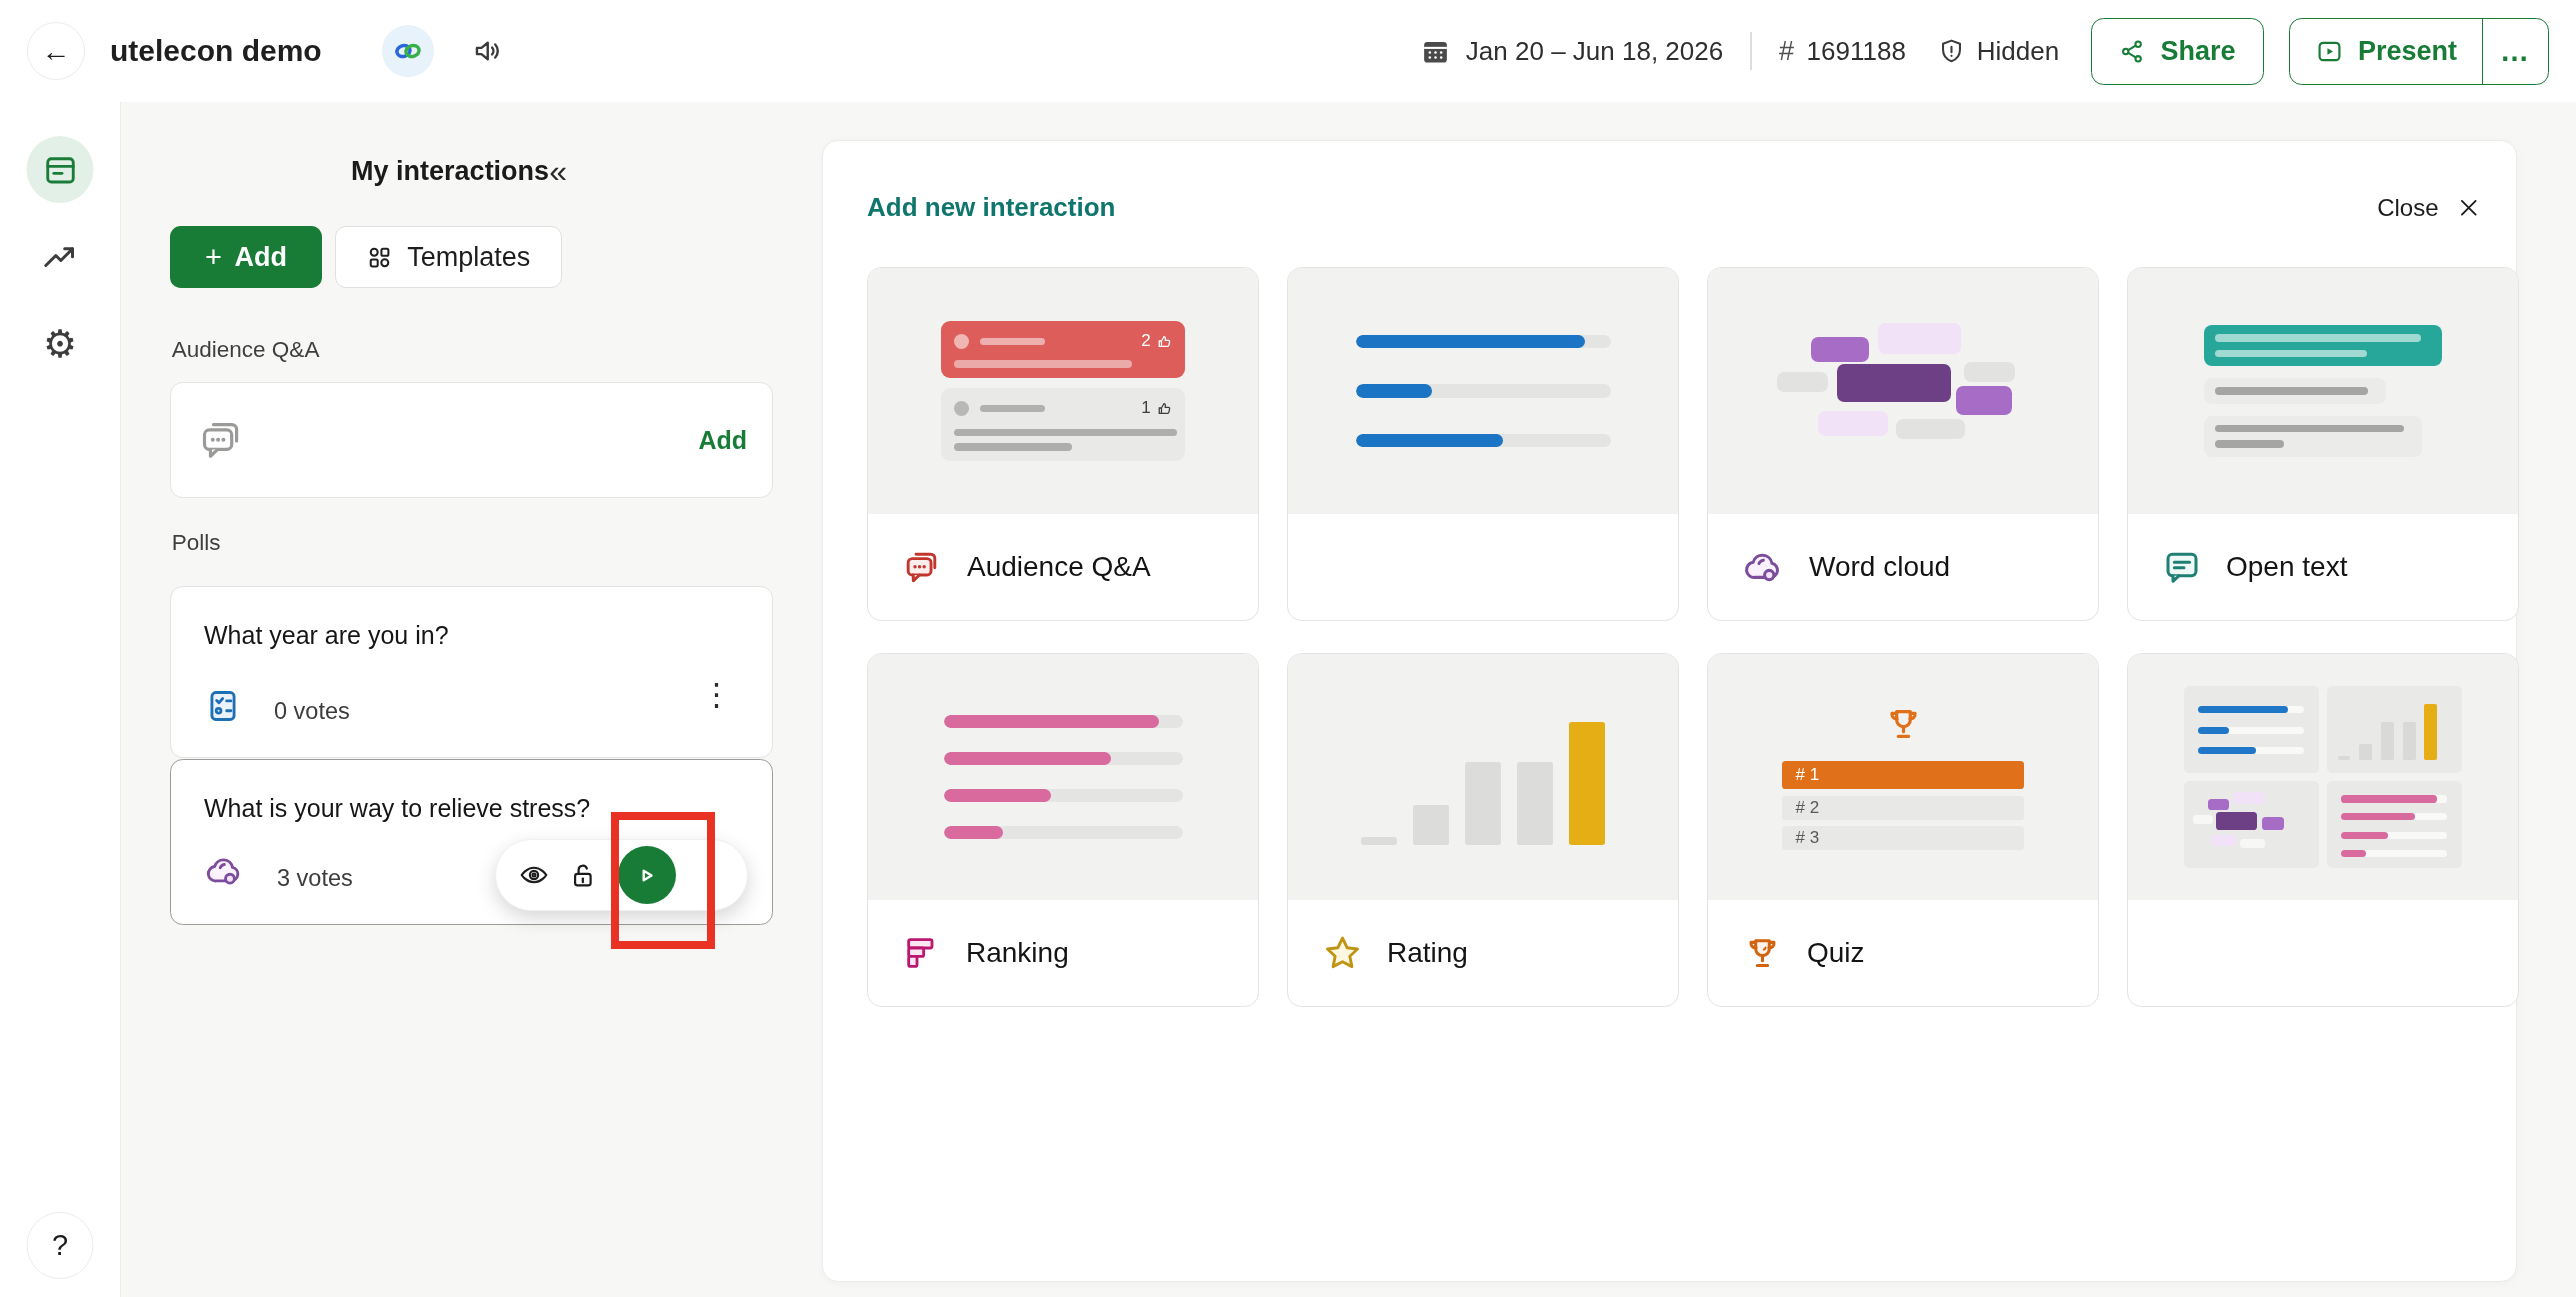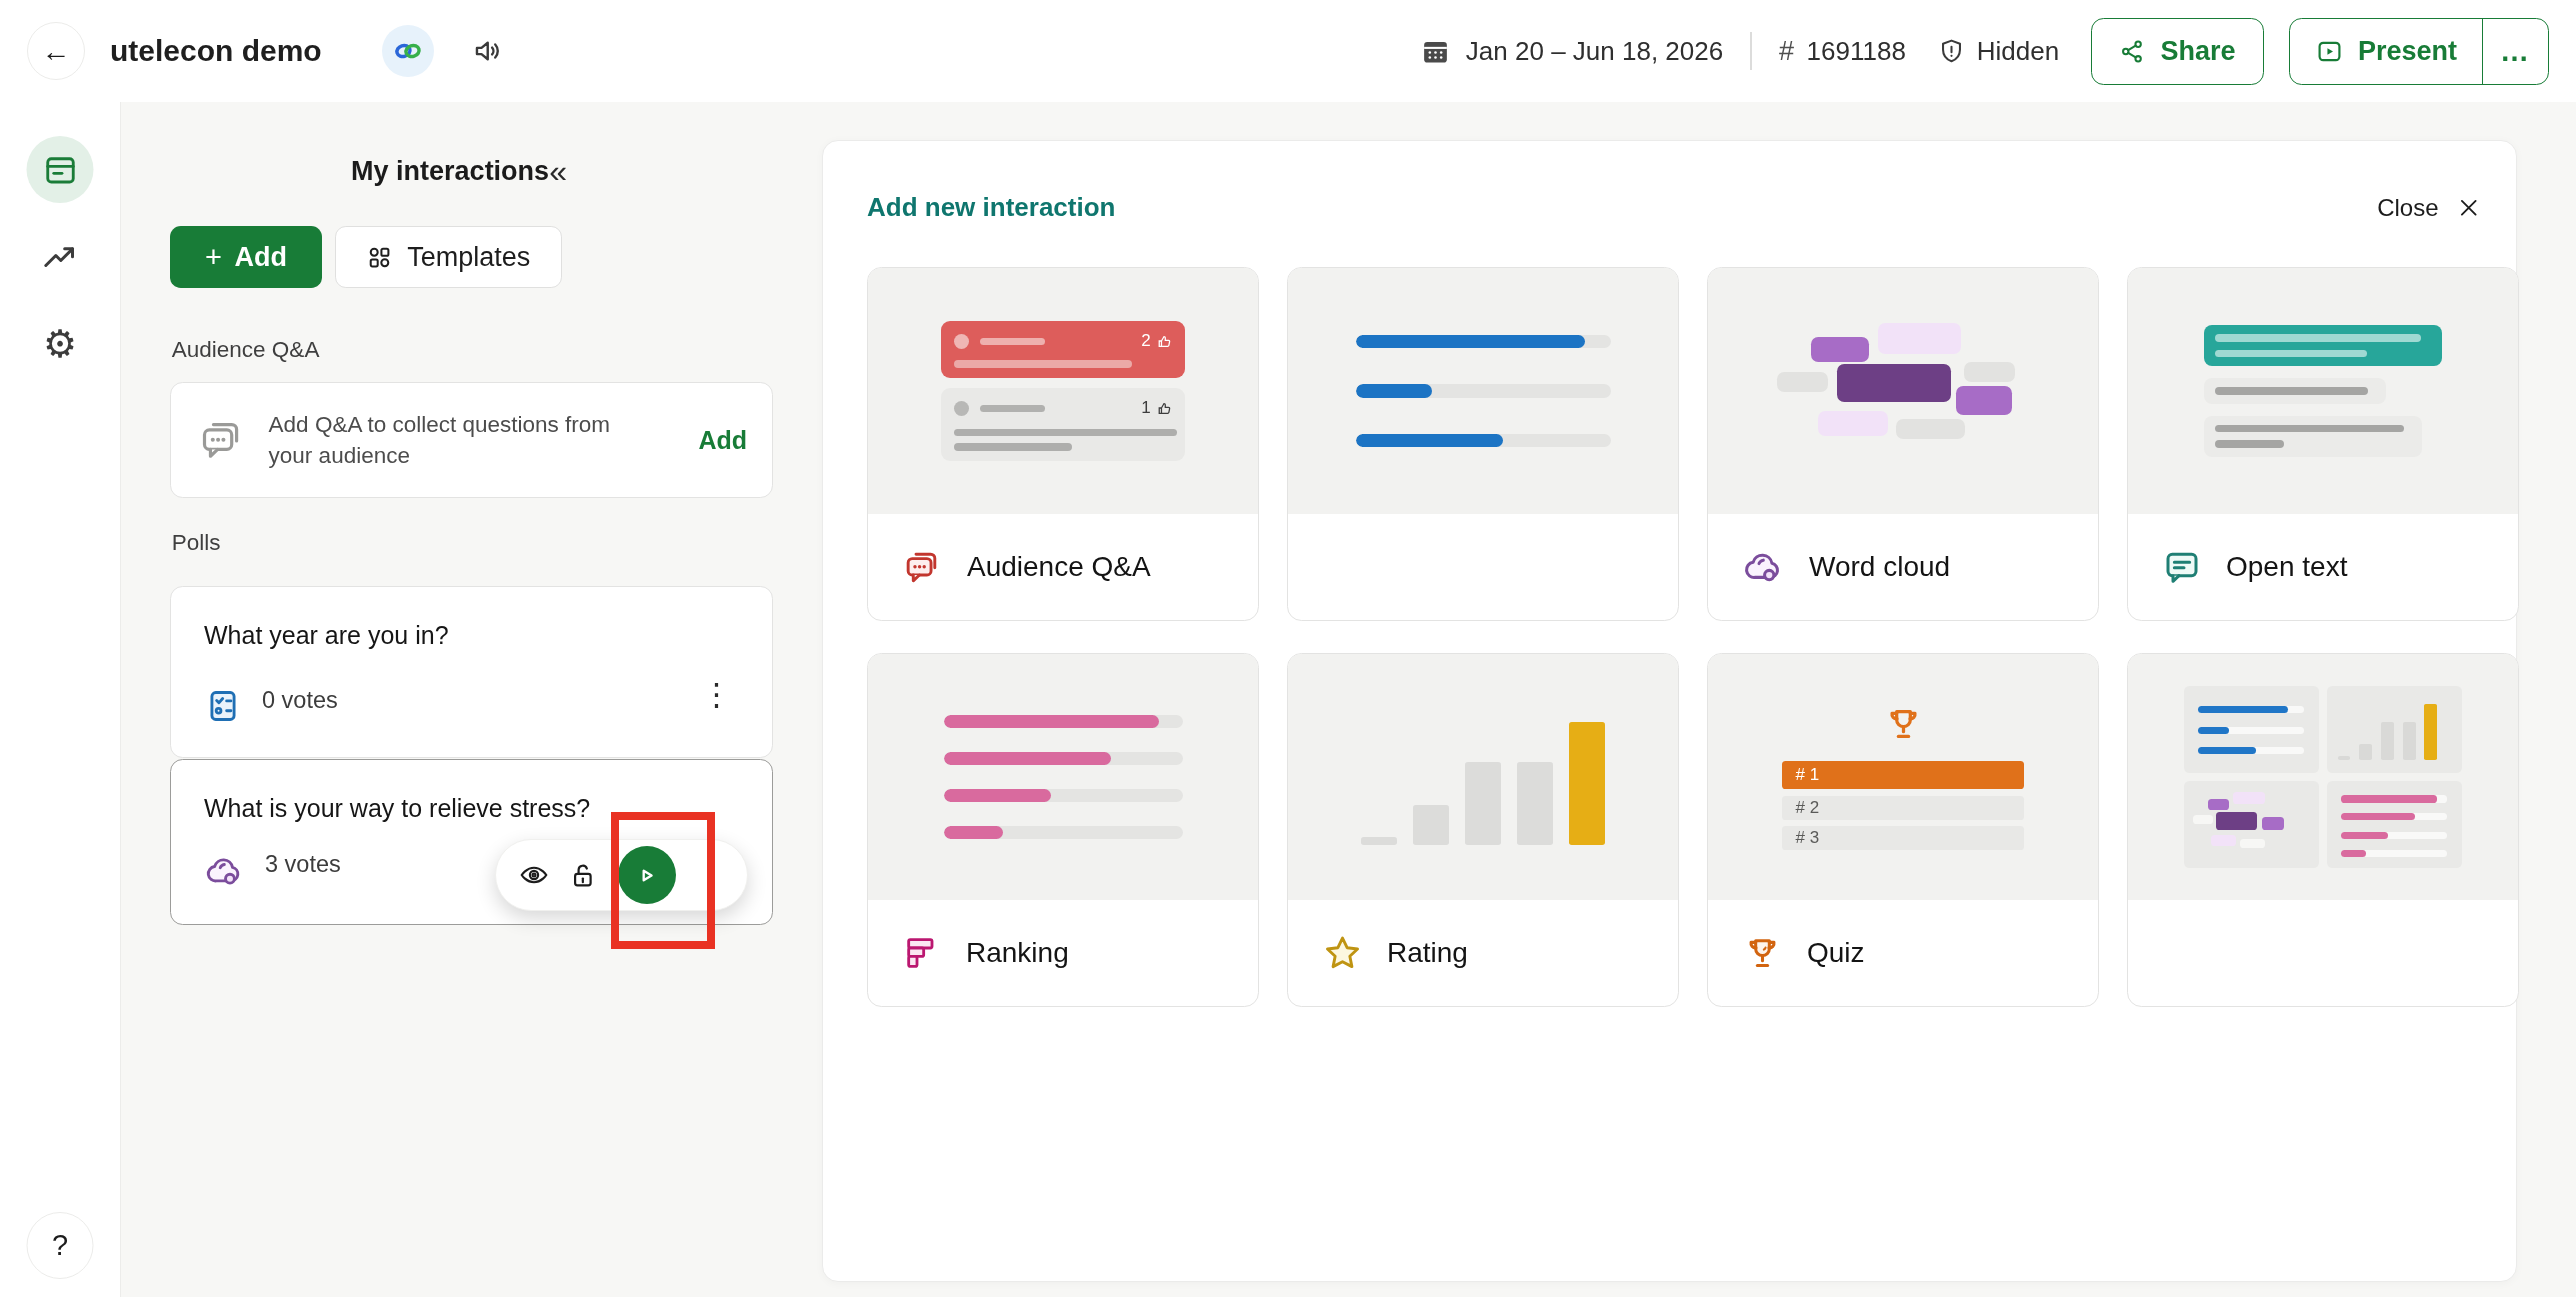--- a/index.html
+++ b/index.html
@@ -326,7 +326,6 @@
           <circle cx="12.9" cy="11.6" r="0.95"></circle>
       </g>
     </svg>
-    <span class="qa-text">Add Q&amp;A to collect questions from your audience</span>
     <span class="qa-add">Add</span>
   </div>
 

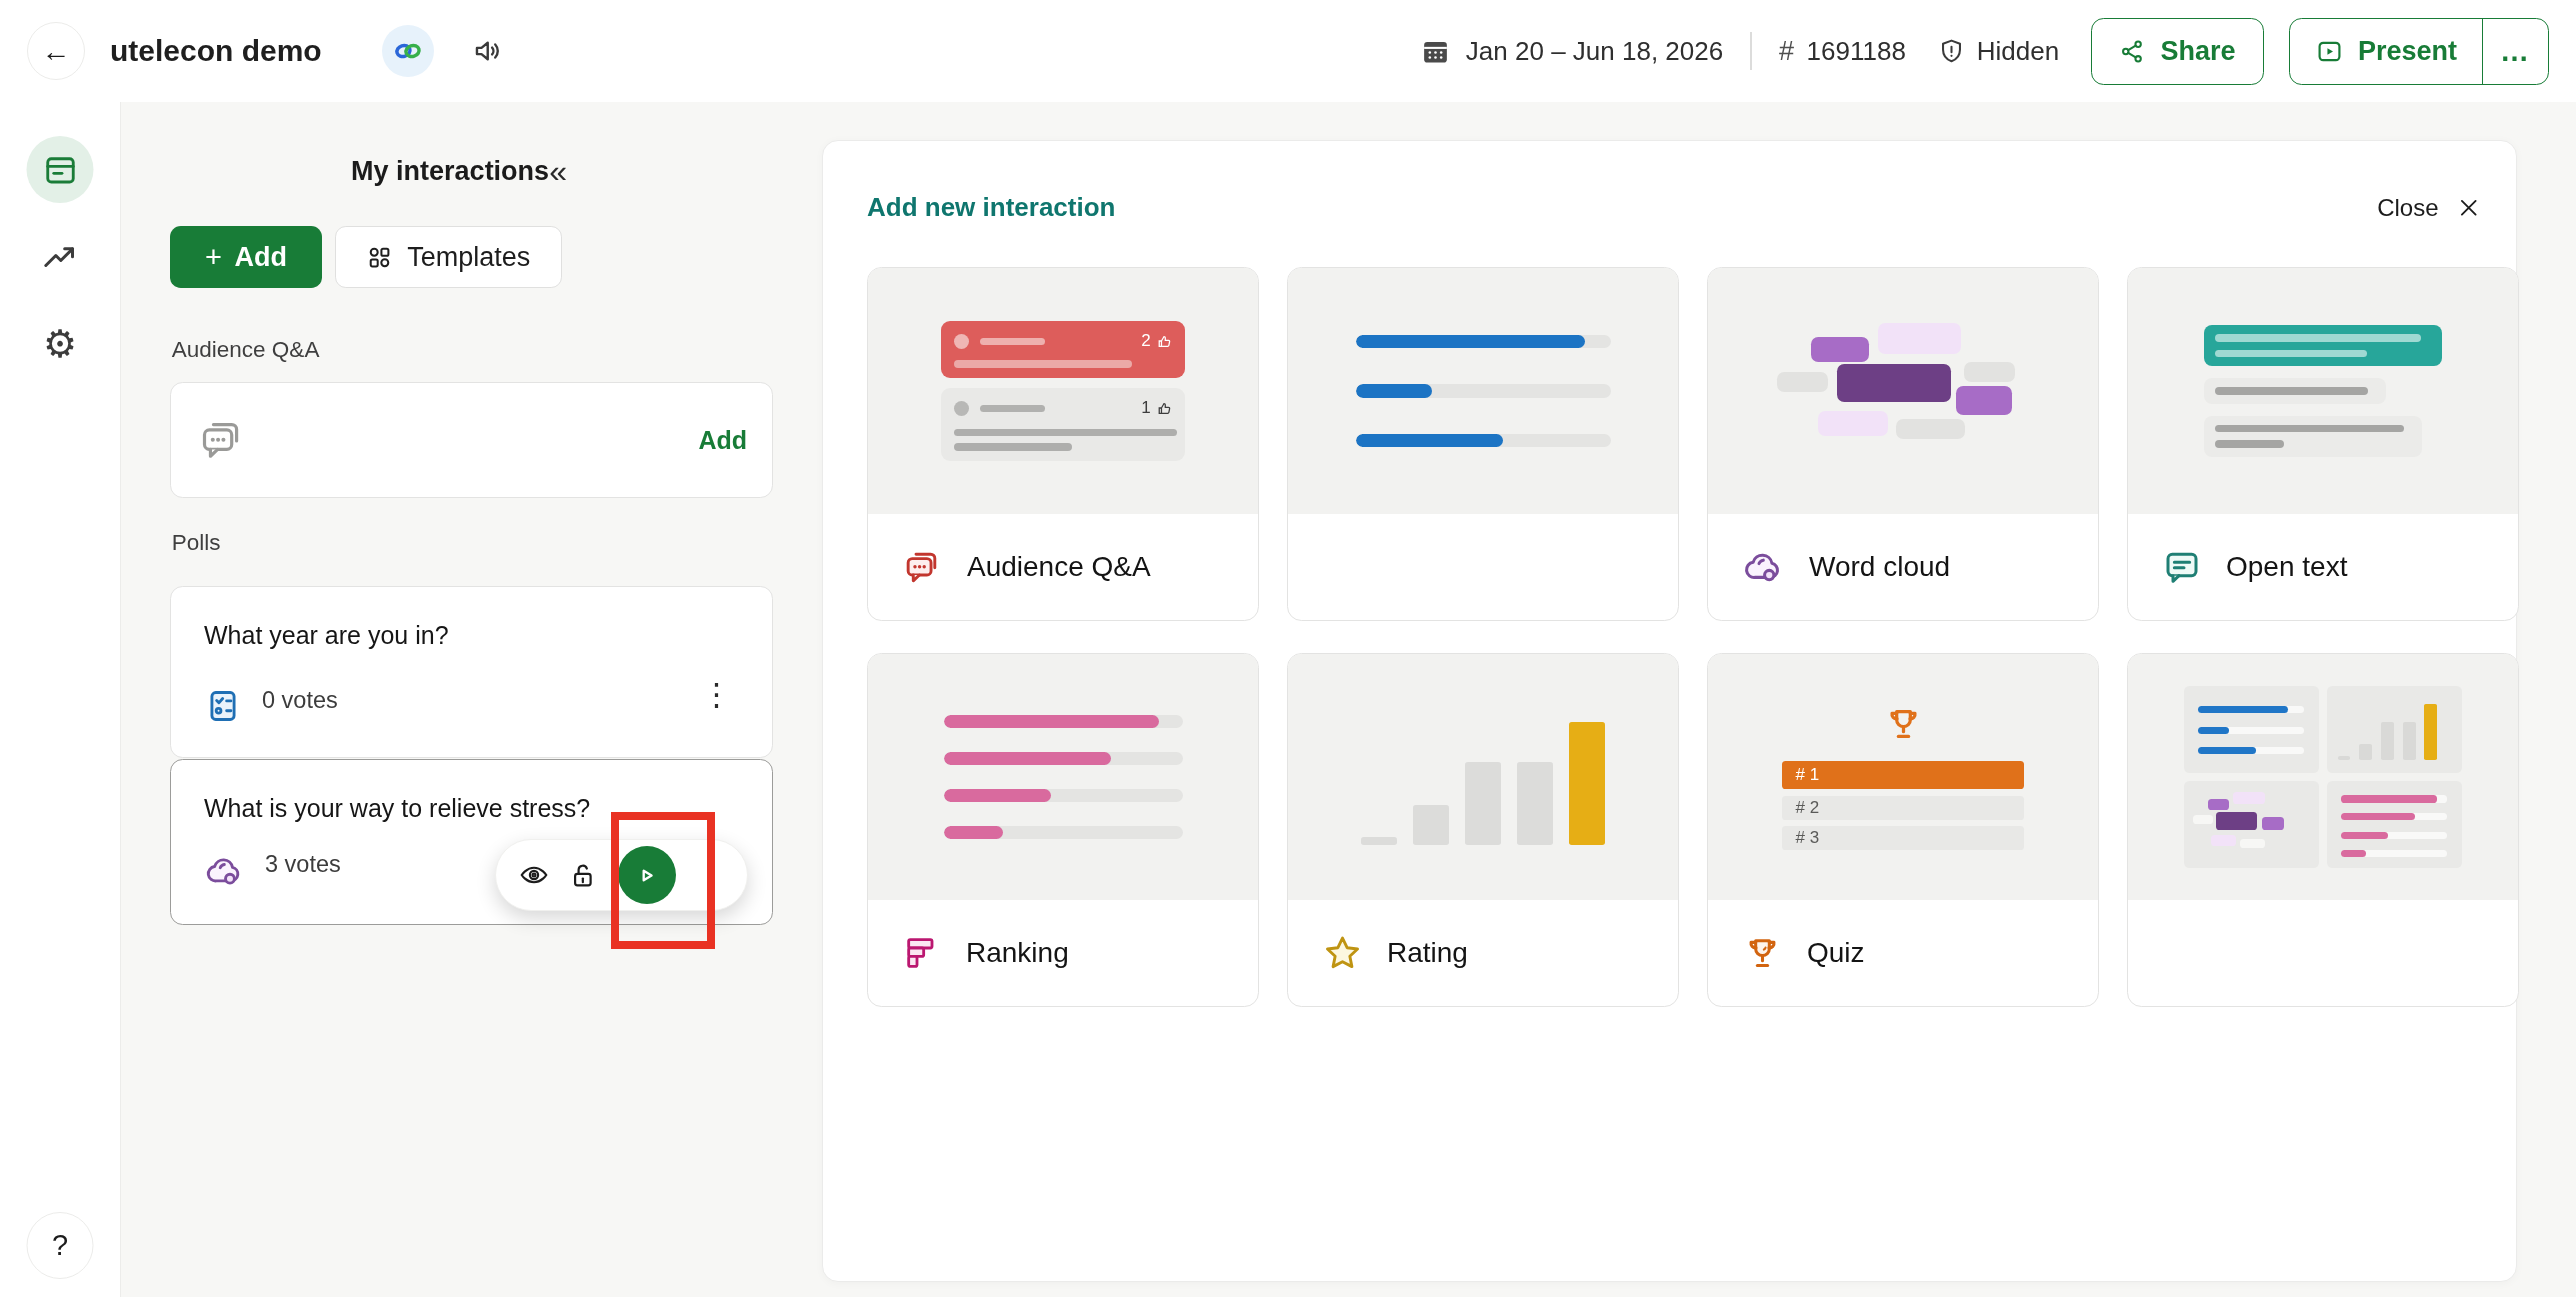--- a/index.html
+++ b/index.html
@@ -88,7 +88,7 @@
   .poll-1{top:484px;height:172px;}
   .poll-2{top:657px;height:166px;border-color:#9c9c9a;}
   .poll-q{position:absolute;left:33px;top:34px;font-size:25px;color:#161616;}
-  .poll-bottom{position:absolute;left:33px;bottom:32px;display:flex;align-items:flex-start;gap:20px;}
+  .poll-bottom{position:absolute;left:33px;bottom:32px;display:flex;align-items:flex-end;gap:32px;}
   .votes{font-size:23.5px;color:#3c3c3c;}
   .kebab{font-size:31px;color:#2a2a2a;line-height:1;cursor:pointer;}
   .poll-1 .kebab{position:absolute;right:40px;bottom:47px;}

